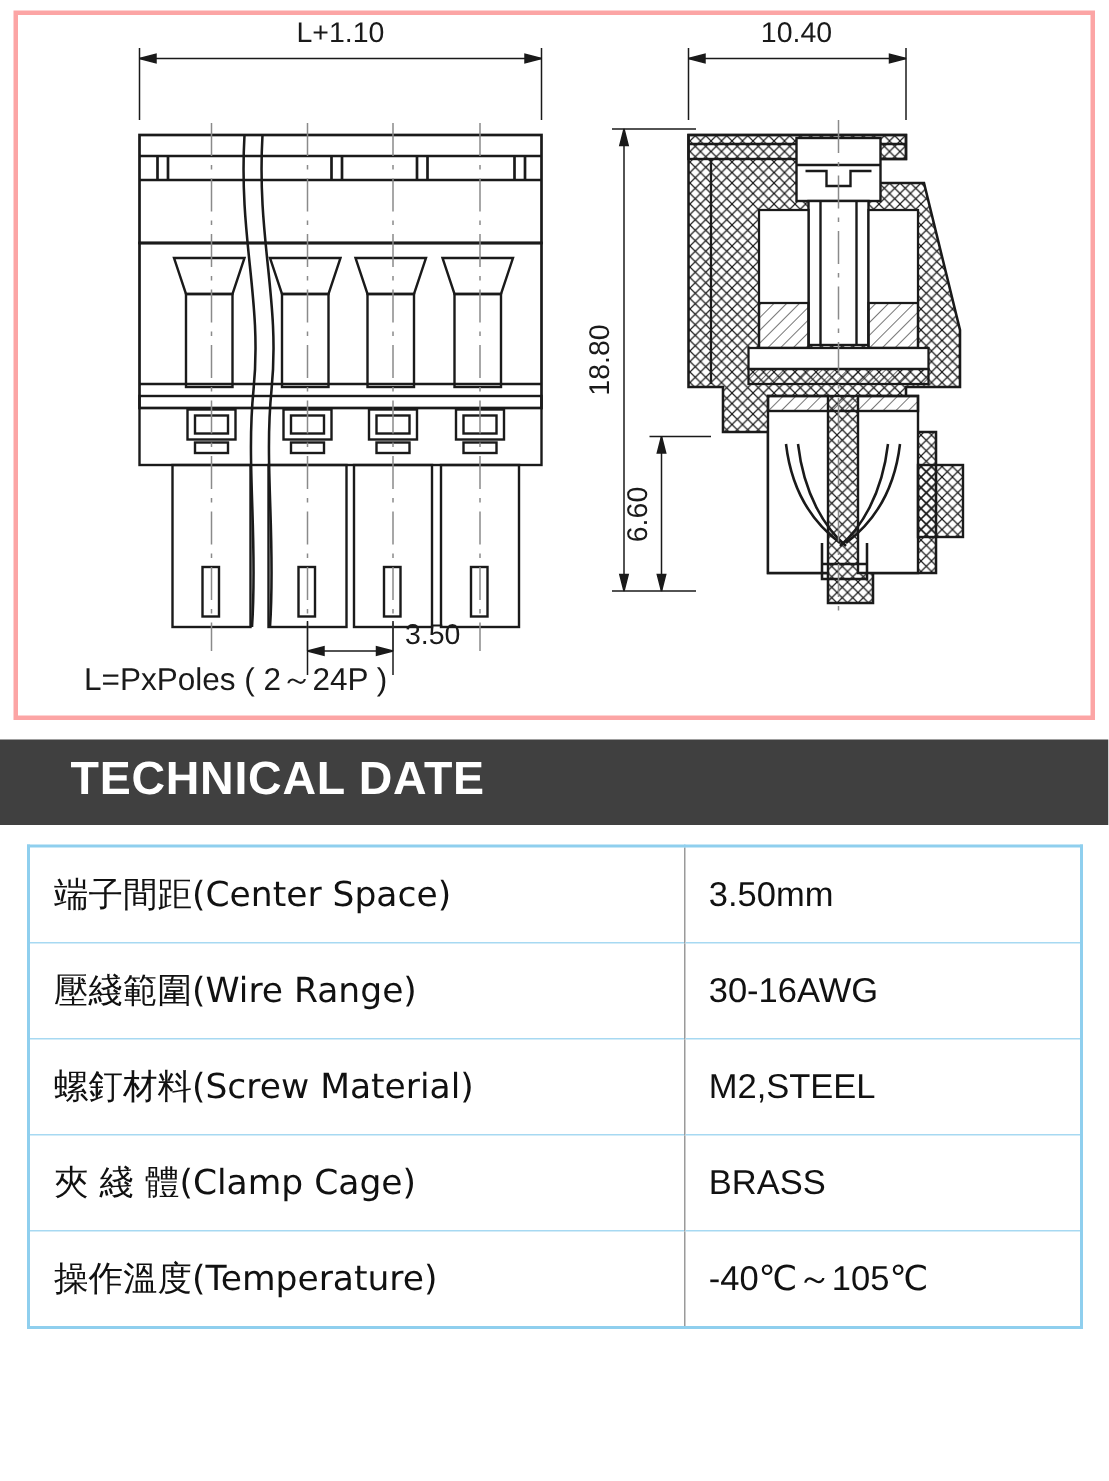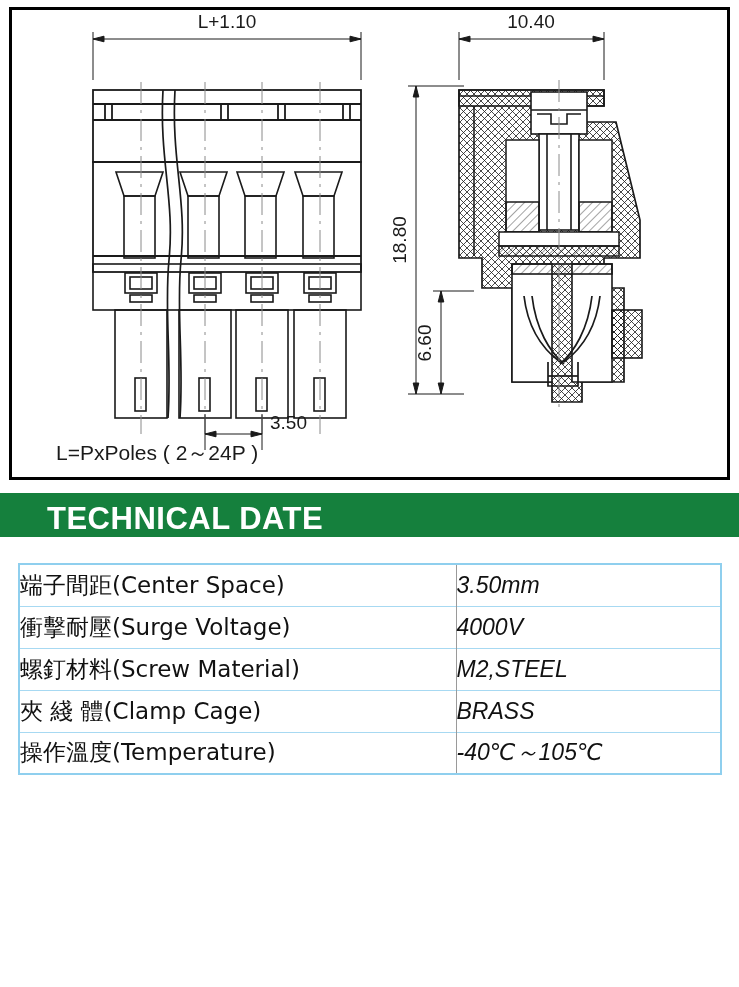--- a/index.html
+++ b/index.html
@@ -13,7 +13,7 @@
   
   .drawing-panel{
     position:absolute;left:9px;top:7px;width:721px;height:473px;
-    border:3px solid #000000;background:#fff;box-sizing:border-box;text-align:right;
+    border:3px solid #fca5a5;background:#fff;box-sizing:border-box;text-align:right;
   }
   .drawing-svg{position:absolute;left:0;top:0;}
 

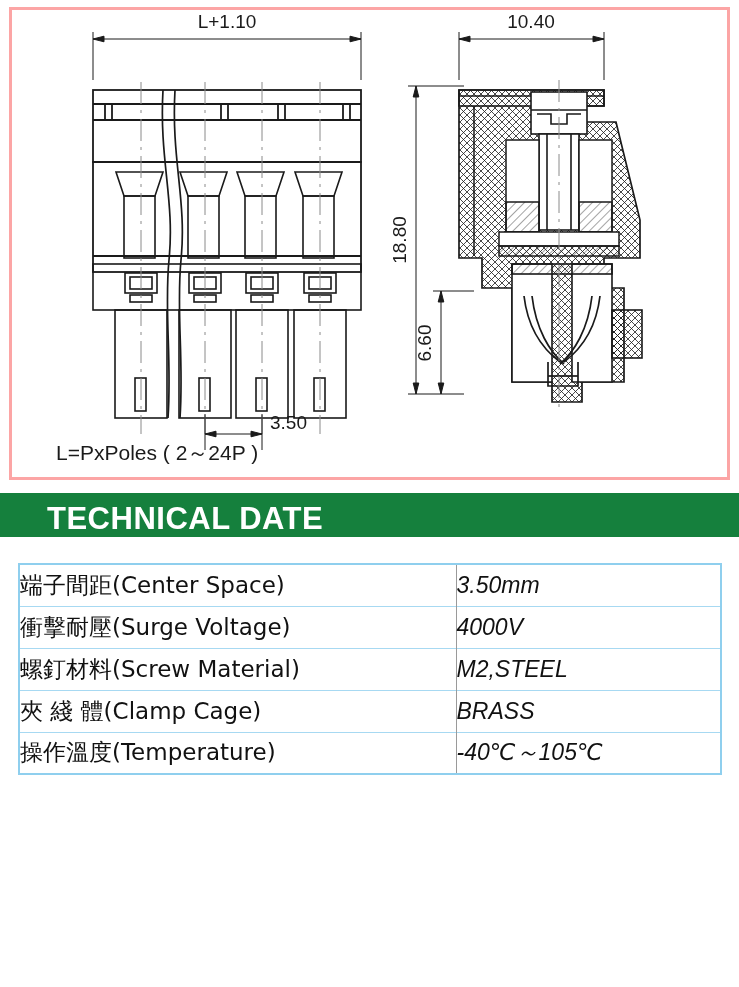--- a/index.html
+++ b/index.html
@@ -19,8 +19,8 @@
 
   
   .banner{
-    position:absolute;left:0;top:493px;width:739px;height:44px;
-    background:#15803d;
+    position:absolute;left:0;top:493px;width:739px;height:57px;
+    background:#404040;
   }
   .banner-title{
     position:absolute;left:47px;top:8px;

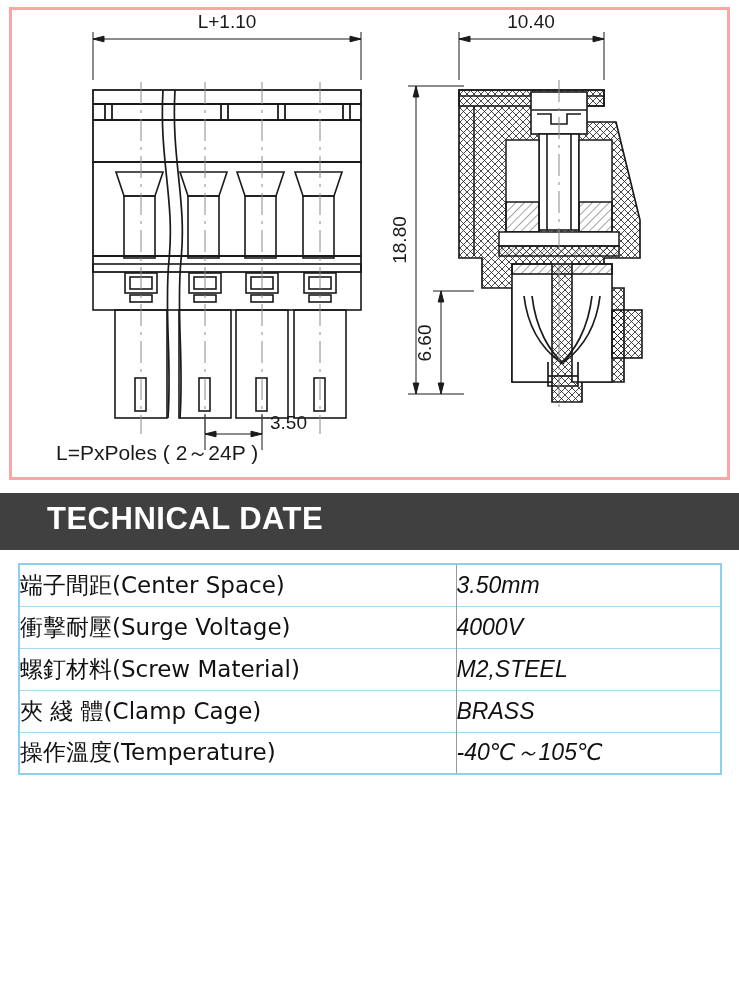--- a/index.html
+++ b/index.html
@@ -36,7 +36,7 @@
   }
   .spec-table tr{height:42px;}
   .spec-table tr + tr{border-top:1px solid #a7d9f2;}
-  .spec-table td{padding:0;vertical-align:middle;margin-left:15px;}
+  .spec-table td{padding:16px;vertical-align:middle;margin-left:15px;}
   .cell-label{
     width:437px;font-size:23px;color:#111;
     padding-left:28px;white-space:nowrap;

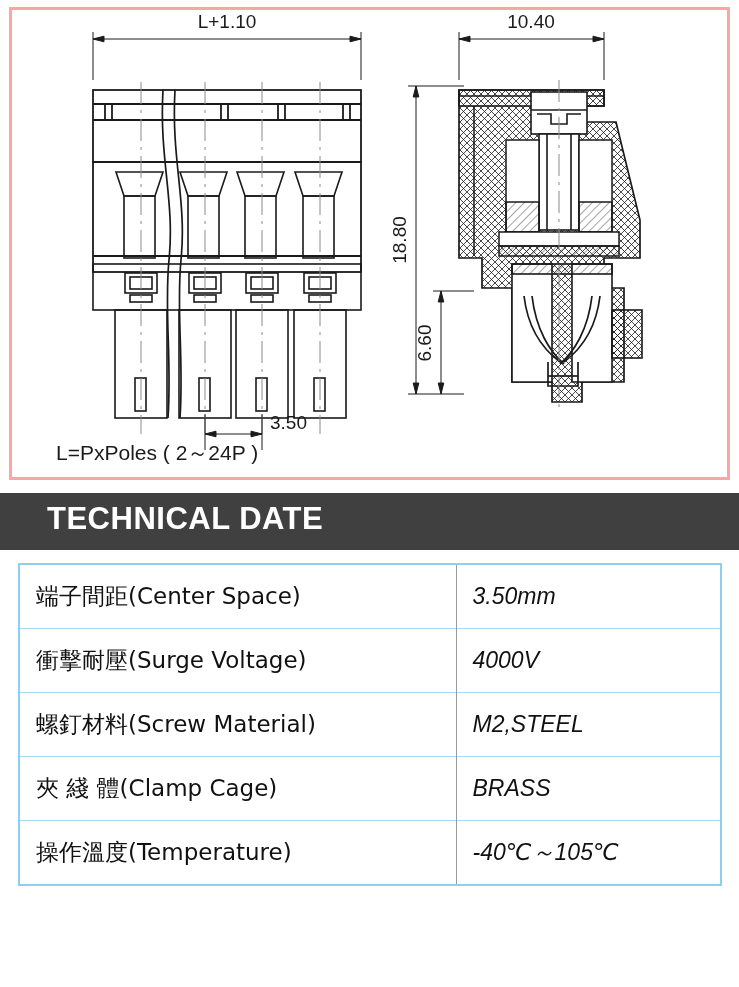--- a/index.html
+++ b/index.html
@@ -43,7 +43,7 @@
     border-right:1px solid #9a9a9a;box-sizing:border-box;
   }
   .cell-value{
-    font-size:23px;color:#111;padding-left:24px;white-space:nowrap;font-style:italic;
+    font-size:23px;color:#111;padding-left:24px;white-space:nowrap;
   }
   .cn{font-family:"DejaVu Sans","Liberation Sans",sans-serif;}
 

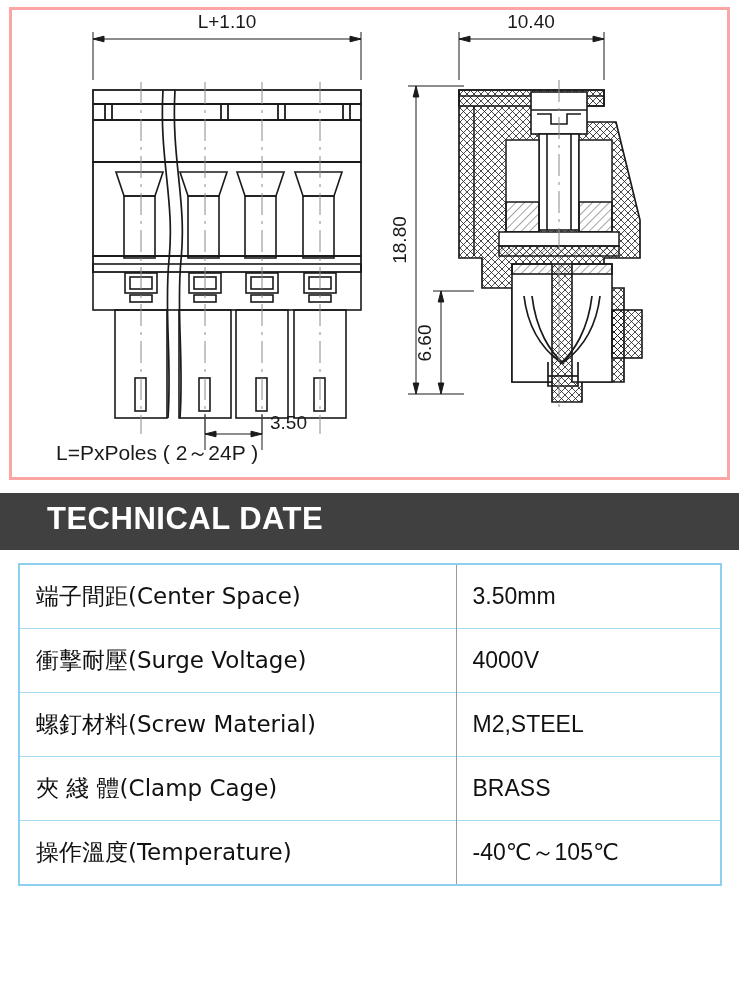--- a/index.html
+++ b/index.html
@@ -280,6 +280,10 @@
         <td class="cell-value">3.50mm</td>
       </tr>
       <tr>
+        <td class="cell-label cn">壓綫範圍(Wire Range)</td>
+        <td class="cell-value">30-16AWG</td>
+      </tr>
+      <tr>
         <td class="cell-label cn">衝擊耐壓(Surge Voltage)</td>
         <td class="cell-value">4000V</td>
       </tr>

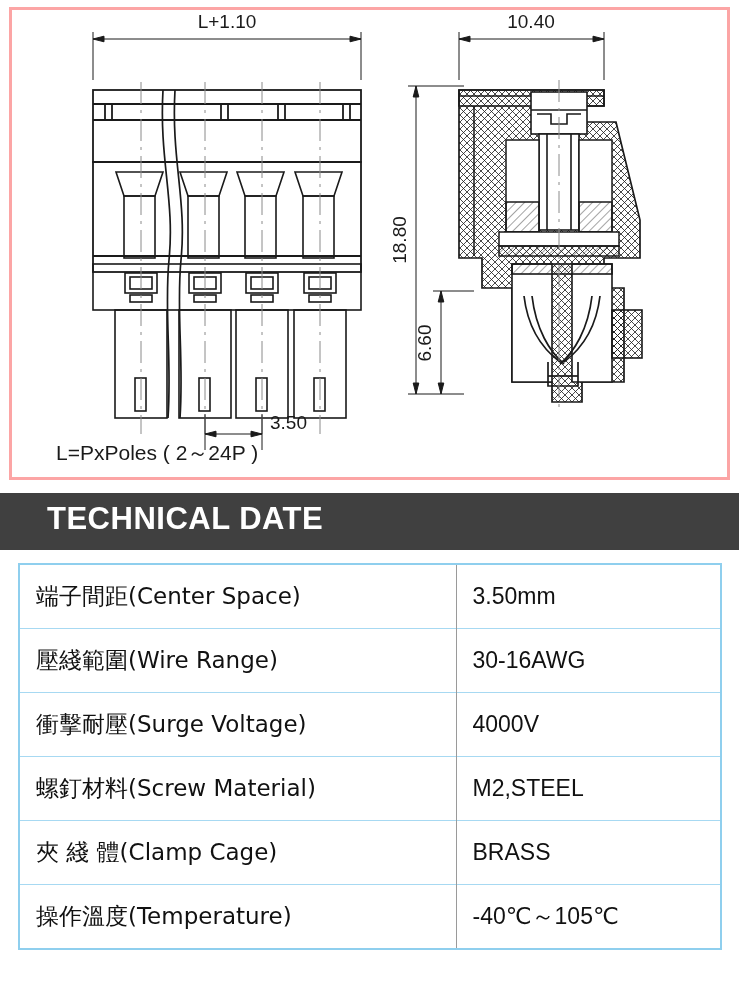--- a/index.html
+++ b/index.html
@@ -284,10 +284,6 @@
         <td class="cell-value">30-16AWG</td>
       </tr>
       <tr>
-        <td class="cell-label cn">衝擊耐壓(Surge Voltage)</td>
-        <td class="cell-value">4000V</td>
-      </tr>
-      <tr>
         <td class="cell-label cn">螺釘材料(Screw Material)</td>
         <td class="cell-value">M2,STEEL</td>
       </tr>

